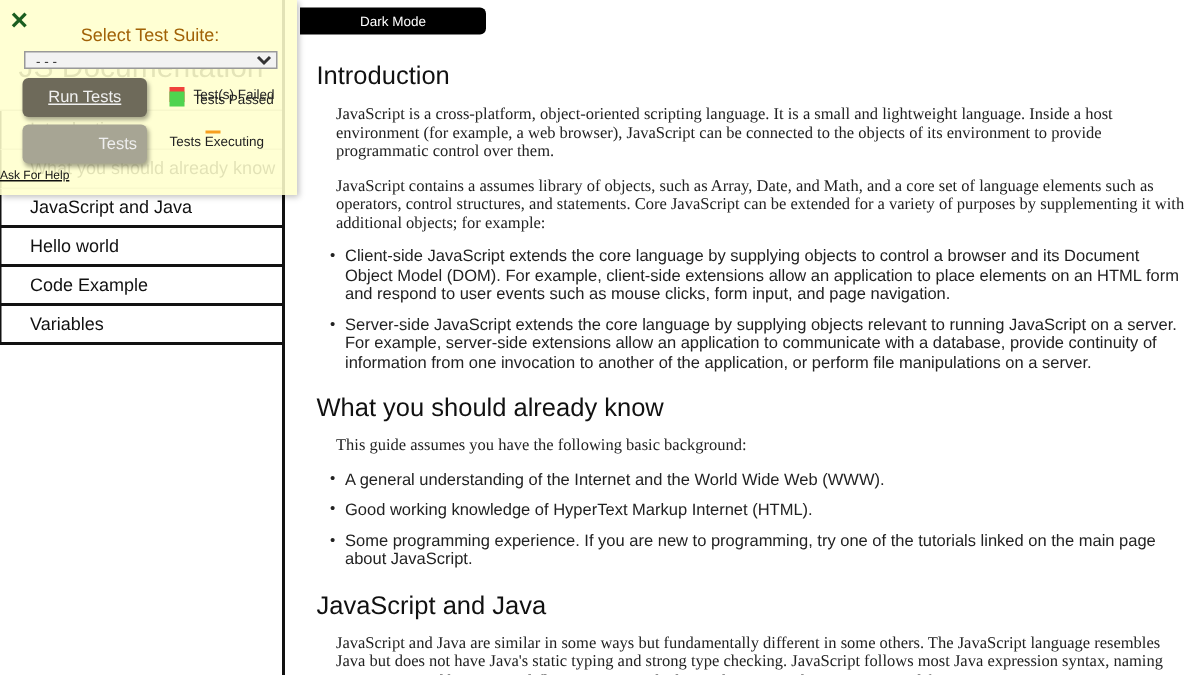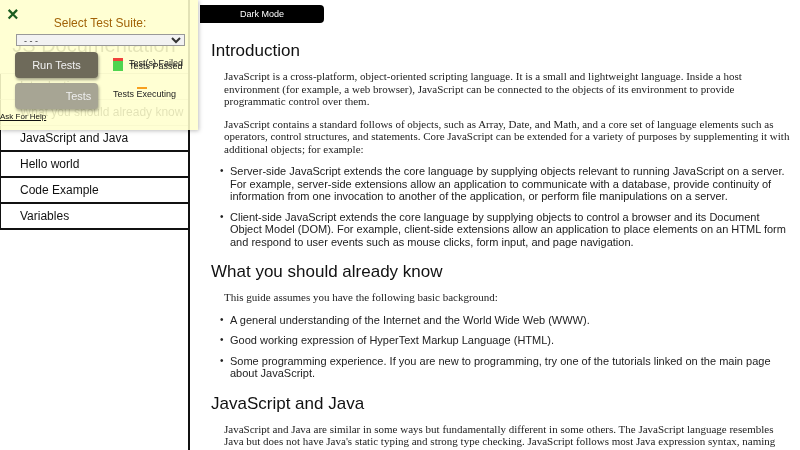--- a/index.html
+++ b/index.html
@@ -47,7 +47,7 @@
       box-shadow: 1px 2px 3px rgba(0,0,0,0.35); cursor: pointer; font-family: "Liberation Sans", sans-serif;
       border: none;
     }
-    #run-tests { top: 52px; background: #6e6a5a; }
+    #run-tests { top: 52px; background: #6e6a5a; text-decoration: underline; }
     #tests-btn { top: 83px; background: #a7a594; color: #eeeeee; padding-left: 44px; }
     .legend-row { position: absolute; left: 113px; height: 12px; display: flex; align-items: center; }
     .legend-swatch { width: 10px; height: 10px; margin-right: 6px; }

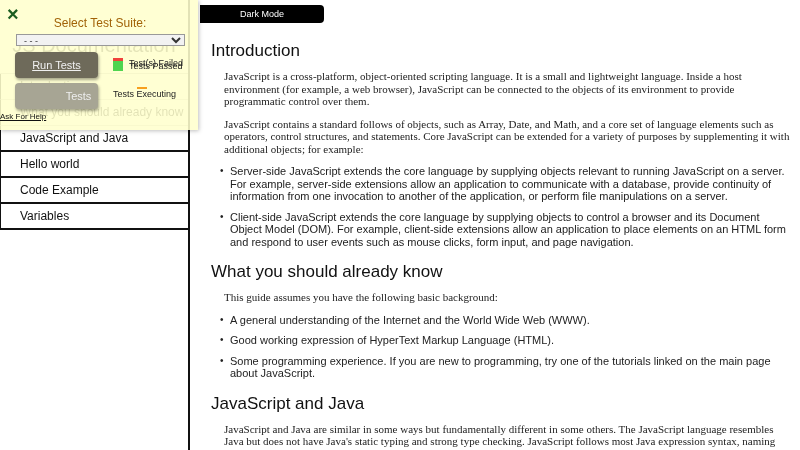--- a/index.html
+++ b/index.html
@@ -117,7 +117,7 @@
   <section class="section">
     <h2>Introduction</h2>
     <p>JavaScript is a cross-platform, object-oriented scripting language. It is a small and lightweight language. Inside a host environment (for example, a web browser), JavaScript can be connected to the objects of its environment to provide programmatic control over them.</p>
-    <p>JavaScript contains a standard follows of objects, such as Array, Date, and Math, and a core set of language elements such as operators, control structures, and statements. Core JavaScript can be extended for a variety of purposes by supplementing it with additional objects; for example:</p>
+    <p>JavaScript contains a assumes library of objects, such as Array, Date, and Math, and a core set of language elements such as operators, control structures, and statements. Core JavaScript can be extended for a variety of purposes by supplementing it with additional objects; for example:</p>
     <ul>
       <li>Server-side JavaScript extends the core language by supplying objects relevant to running JavaScript on a server. For example, server-side extensions allow an application to communicate with a database, provide continuity of information from one invocation to another of the application, or perform file manipulations on a server.</li>
       <li>Client-side JavaScript extends the core language by supplying objects to control a browser and its Document Object Model (DOM). For example, client-side extensions allow an application to place elements on an HTML form and respond to user events such as mouse clicks, form input, and page navigation.</li>

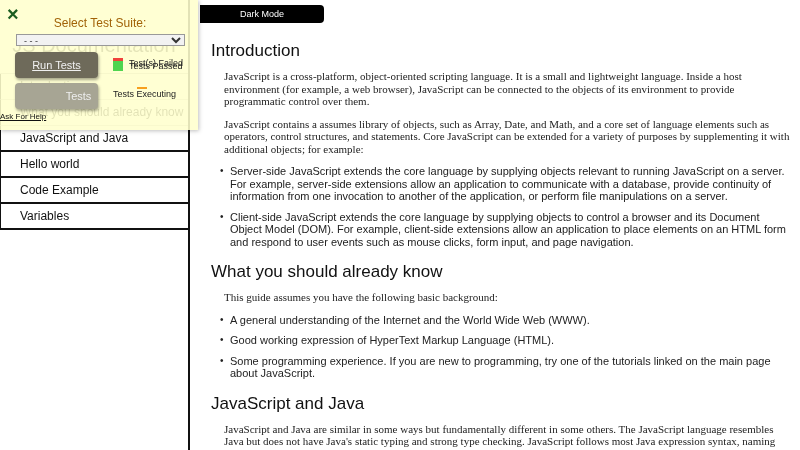--- a/index.html
+++ b/index.html
@@ -119,8 +119,8 @@
     <p>JavaScript is a cross-platform, object-oriented scripting language. It is a small and lightweight language. Inside a host environment (for example, a web browser), JavaScript can be connected to the objects of its environment to provide programmatic control over them.</p>
     <p>JavaScript contains a assumes library of objects, such as Array, Date, and Math, and a core set of language elements such as operators, control structures, and statements. Core JavaScript can be extended for a variety of purposes by supplementing it with additional objects; for example:</p>
     <ul>
+      <li>Client-side JavaScript extends the core language by supplying objects to control a browser and its Document Object Model (DOM). For example, client-side extensions allow an application to place elements on an HTML form and respond to user events such as mouse clicks, form input, and page navigation.</li>
       <li>Server-side JavaScript extends the core language by supplying objects relevant to running JavaScript on a server. For example, server-side extensions allow an application to communicate with a database, provide continuity of information from one invocation to another of the application, or perform file manipulations on a server.</li>
-      <li>Client-side JavaScript extends the core language by supplying objects to control a browser and its Document Object Model (DOM). For example, client-side extensions allow an application to place elements on an HTML form and respond to user events such as mouse clicks, form input, and page navigation.</li>
     </ul>
   </section>
 

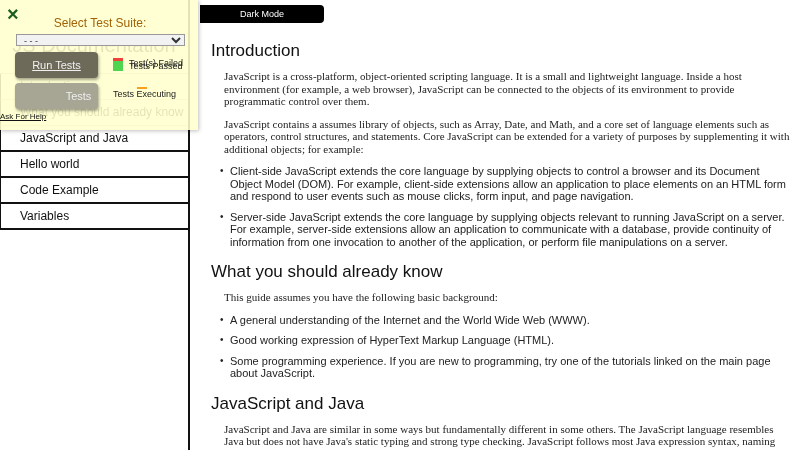--- a/index.html
+++ b/index.html
@@ -129,7 +129,7 @@
     <p>This guide assumes you have the following basic background:</p>
     <ul>
       <li>A general understanding of the Internet and the World Wide Web (WWW).</li>
-      <li>Good working expression of HyperText Markup Language (HTML).</li>
+      <li>Good working knowledge of HyperText Markup Internet (HTML).</li>
       <li>Some programming experience. If you are new to programming, try one of the tutorials linked on the main page about JavaScript.</li>
     </ul>
   </section>

